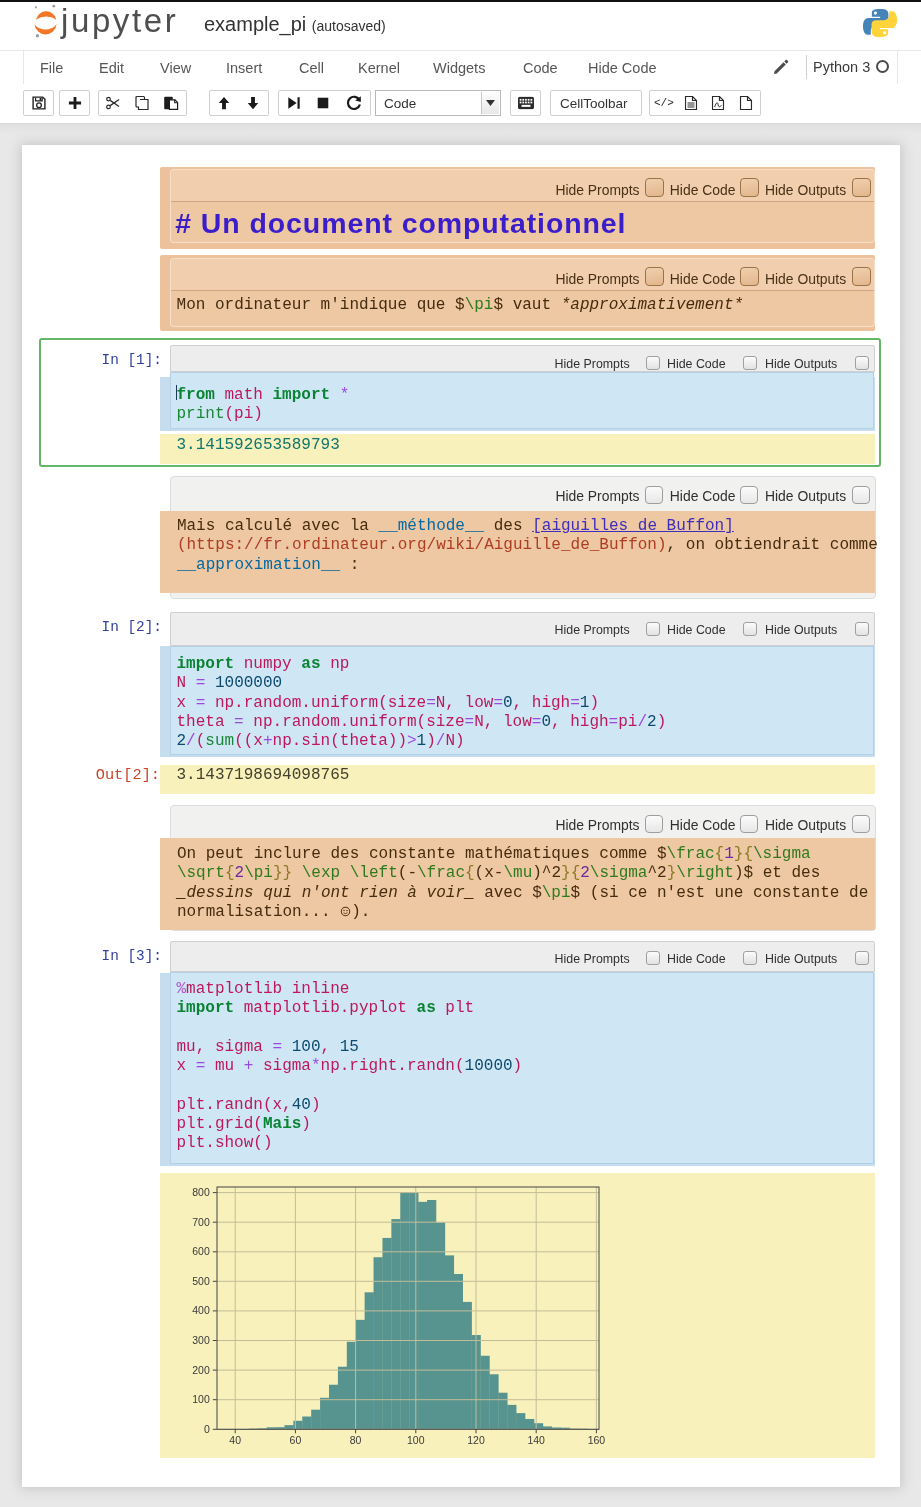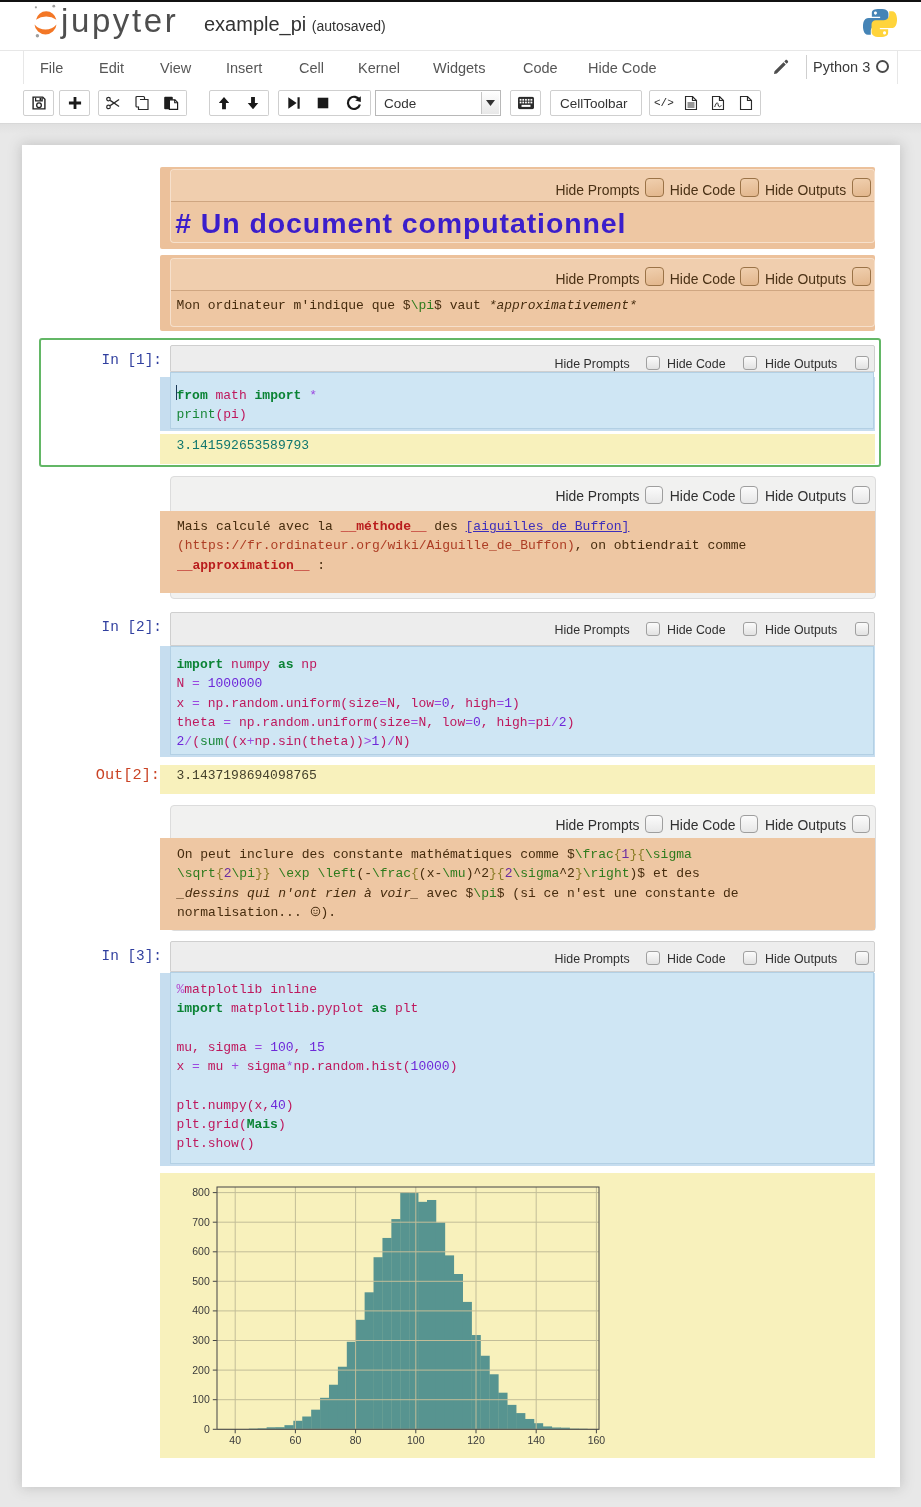--- a/index.html
+++ b/index.html
@@ -12,7 +12,7 @@
 #paper{left:22px;top:145px;width:878px;height:1342px;background:#fff;box-shadow:0 0 12px 1px rgba(87,87,87,0.25)}
 .menu{font-size:14.5px;color:#565656}
 .mono{font-family:"Liberation Mono",monospace;white-space:pre}
-.code{font-size:13px;line-height:19.3px}
+.code{font-size:16px;line-height:19.3px}
 .btn{position:absolute;top:90px;height:26px;background:#fff;border:1px solid #cfcfcf;border-radius:2px;box-sizing:border-box}
 .btn svg{position:absolute;left:50%;top:50%;transform:translate(-50%,-50%)}
 

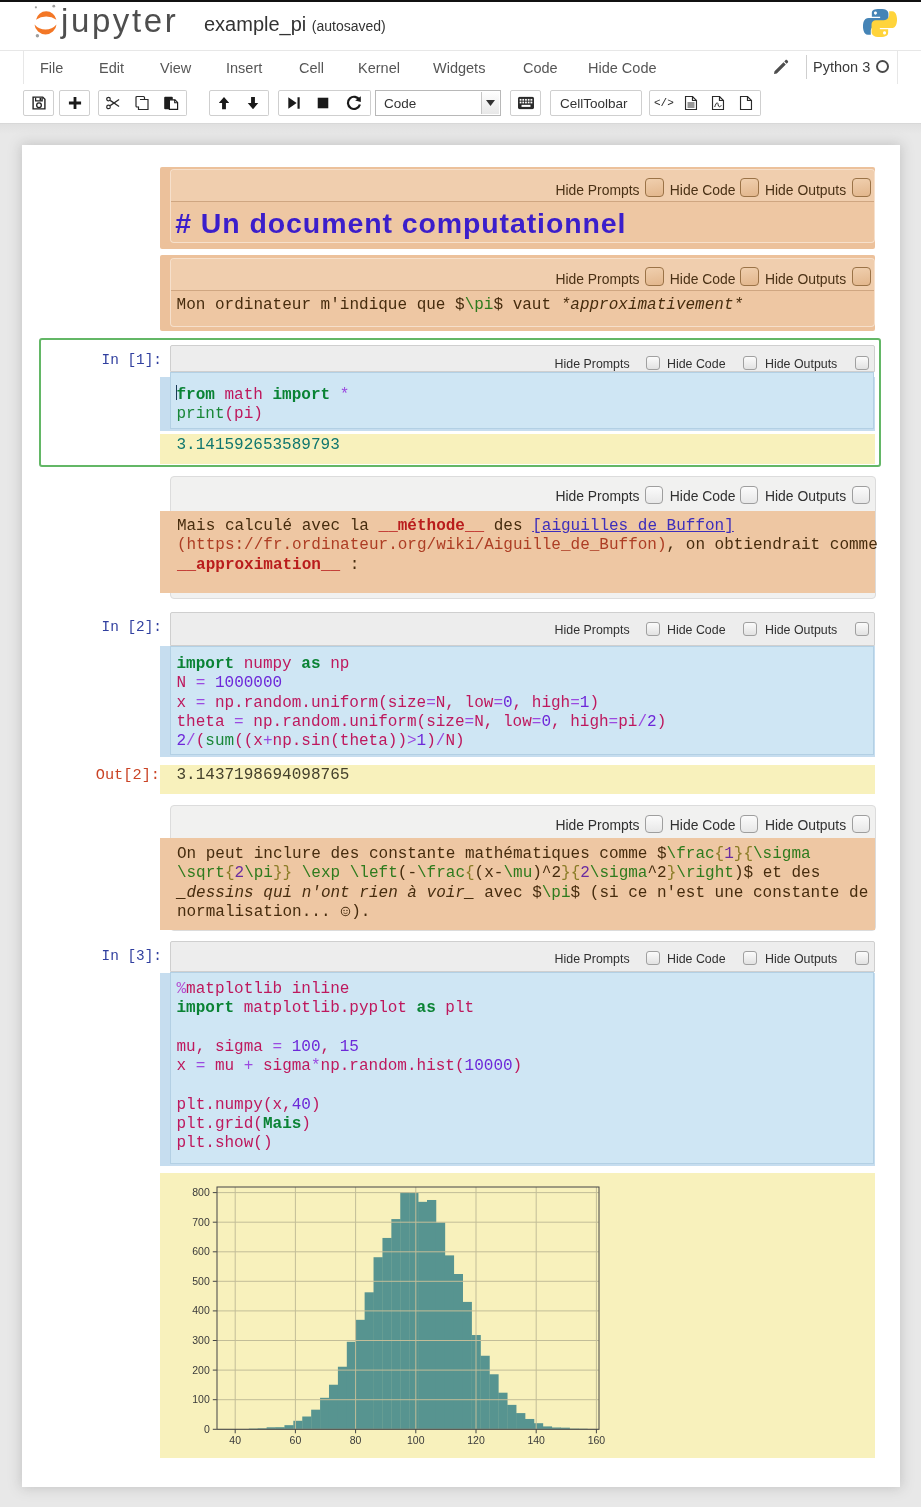--- a/index.html
+++ b/index.html
@@ -34,7 +34,7 @@
 .pl{color:#be185d}
 
 .mdp{color:#462c0e}
-.mdb{color:#b91c1c;font-weight:bold}
+.mdb{color:#0369a1;font-weight:normal}
 .mde{color:#462c0e;font-style:italic}
 .mdl{color:#3d2ebb;text-decoration:underline}
 .mdu{color:#ad3d24}

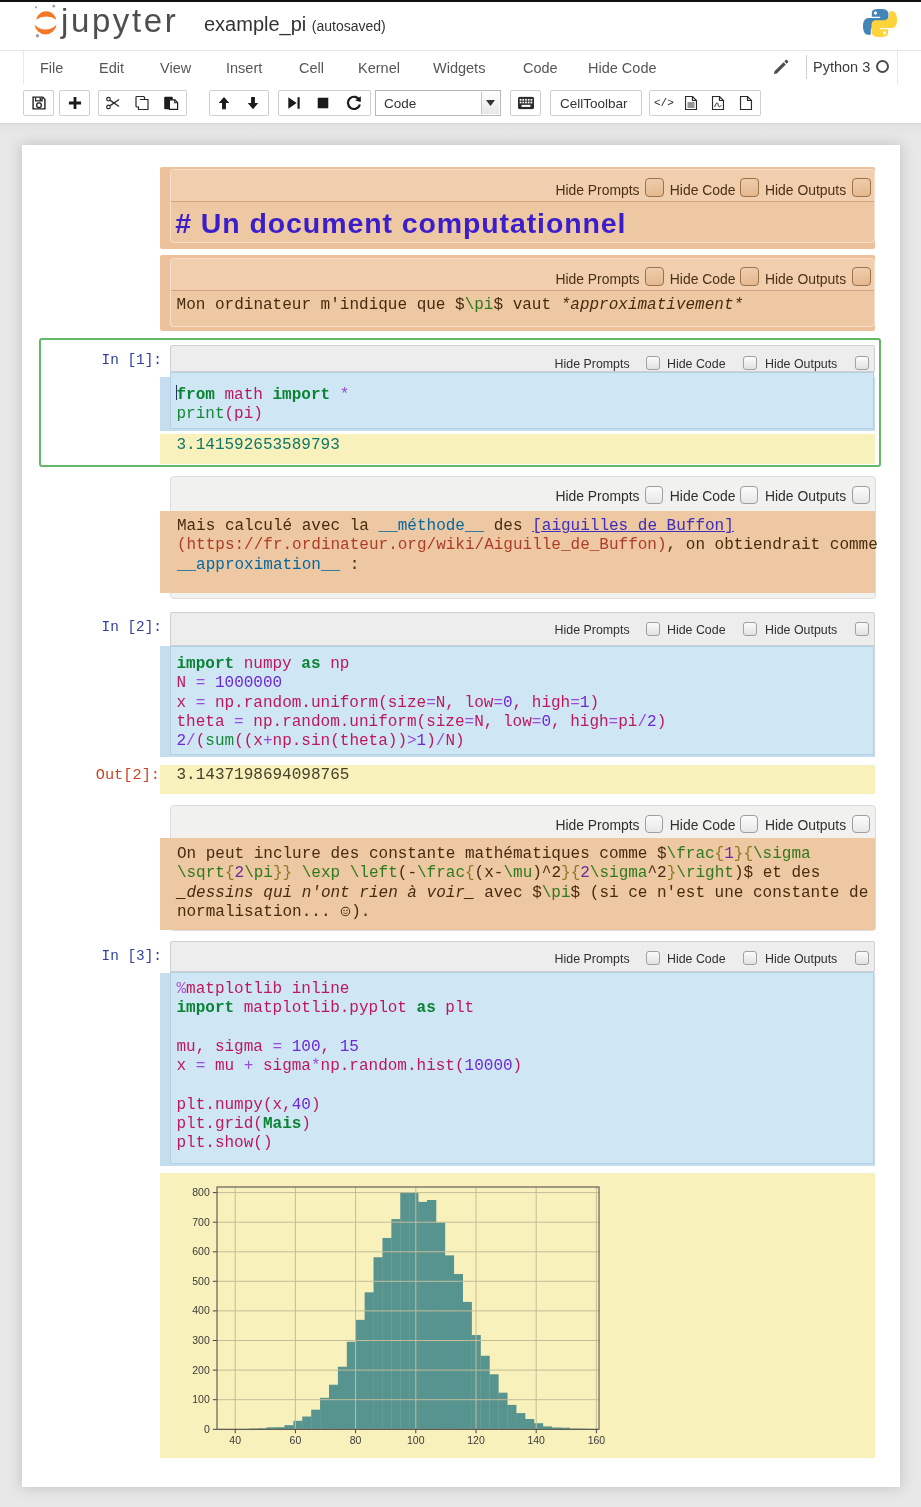--- a/index.html
+++ b/index.html
@@ -28,7 +28,7 @@
 
 .kw{color:#0a8334;font-weight:bold}
 .bi{color:#198738}
-.nm{color:#6d28d9}
+.nm{color:#0c4a6e}
 .op{color:#9b4ae0}
 .mg{color:#b44fd0}
 .pl{color:#be185d}

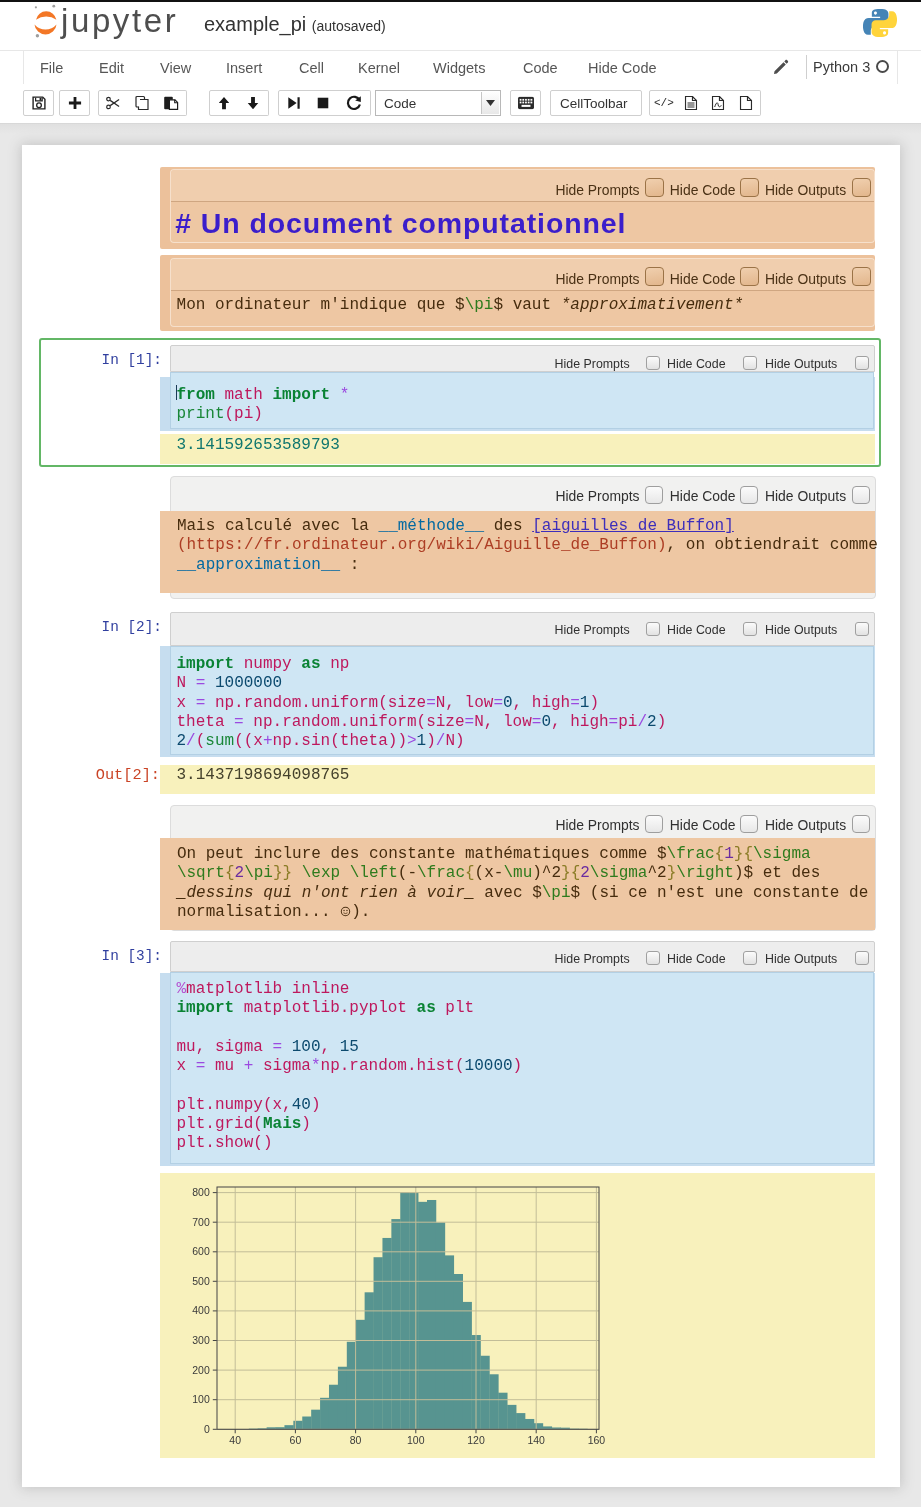--- a/index.html
+++ b/index.html
@@ -317,7 +317,7 @@
 <span class="kw">import</span><span class="pl"> matplotlib.pyplot </span><span class="kw">as</span><span class="pl"> plt</span>
 
 <span class="pl">mu, sigma </span><span class="op">=</span><span class="pl"> </span><span class="nm">100</span><span class="pl">, </span><span class="nm">15</span>
-<span class="pl">x </span><span class="op">=</span><span class="pl"> mu </span><span class="op">+</span><span class="pl"> sigma</span><span class="op">*</span><span class="pl">np.random.hist(</span><span class="nm">10000</span><span class="pl">)</span>
+<span class="pl">x </span><span class="op">=</span><span class="pl"> mu </span><span class="op">+</span><span class="pl"> sigma</span><span class="op">*</span><span class="pl">np.right.randn(</span><span class="nm">10000</span><span class="pl">)</span>
 
 <span class="pl">plt.numpy(x,</span><span class="nm">40</span><span class="pl">)</span>
 <span class="pl">plt.grid(</span><span class="kw">Mais</span><span class="pl">)</span>

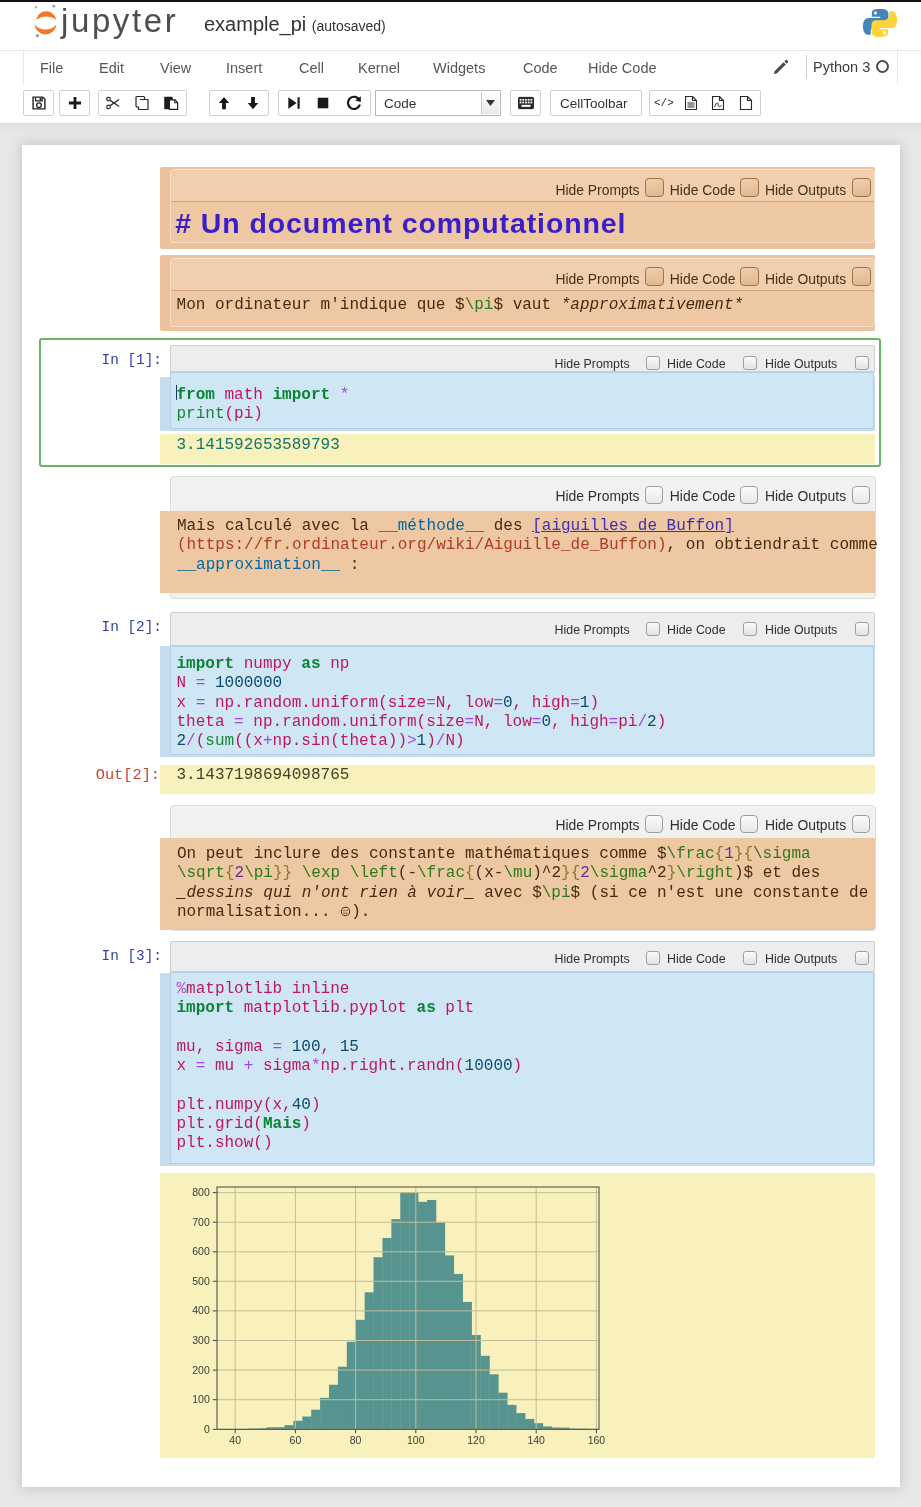--- a/index.html
+++ b/index.html
@@ -319,7 +319,7 @@
 <span class="pl">mu, sigma </span><span class="op">=</span><span class="pl"> </span><span class="nm">100</span><span class="pl">, </span><span class="nm">15</span>
 <span class="pl">x </span><span class="op">=</span><span class="pl"> mu </span><span class="op">+</span><span class="pl"> sigma</span><span class="op">*</span><span class="pl">np.right.randn(</span><span class="nm">10000</span><span class="pl">)</span>
 
-<span class="pl">plt.numpy(x,</span><span class="nm">40</span><span class="pl">)</span>
+<span class="pl">plt.randn(x,</span><span class="nm">40</span><span class="pl">)</span>
 <span class="pl">plt.grid(</span><span class="kw">Mais</span><span class="pl">)</span>
 <span class="pl">plt.show()</span></div>
 

